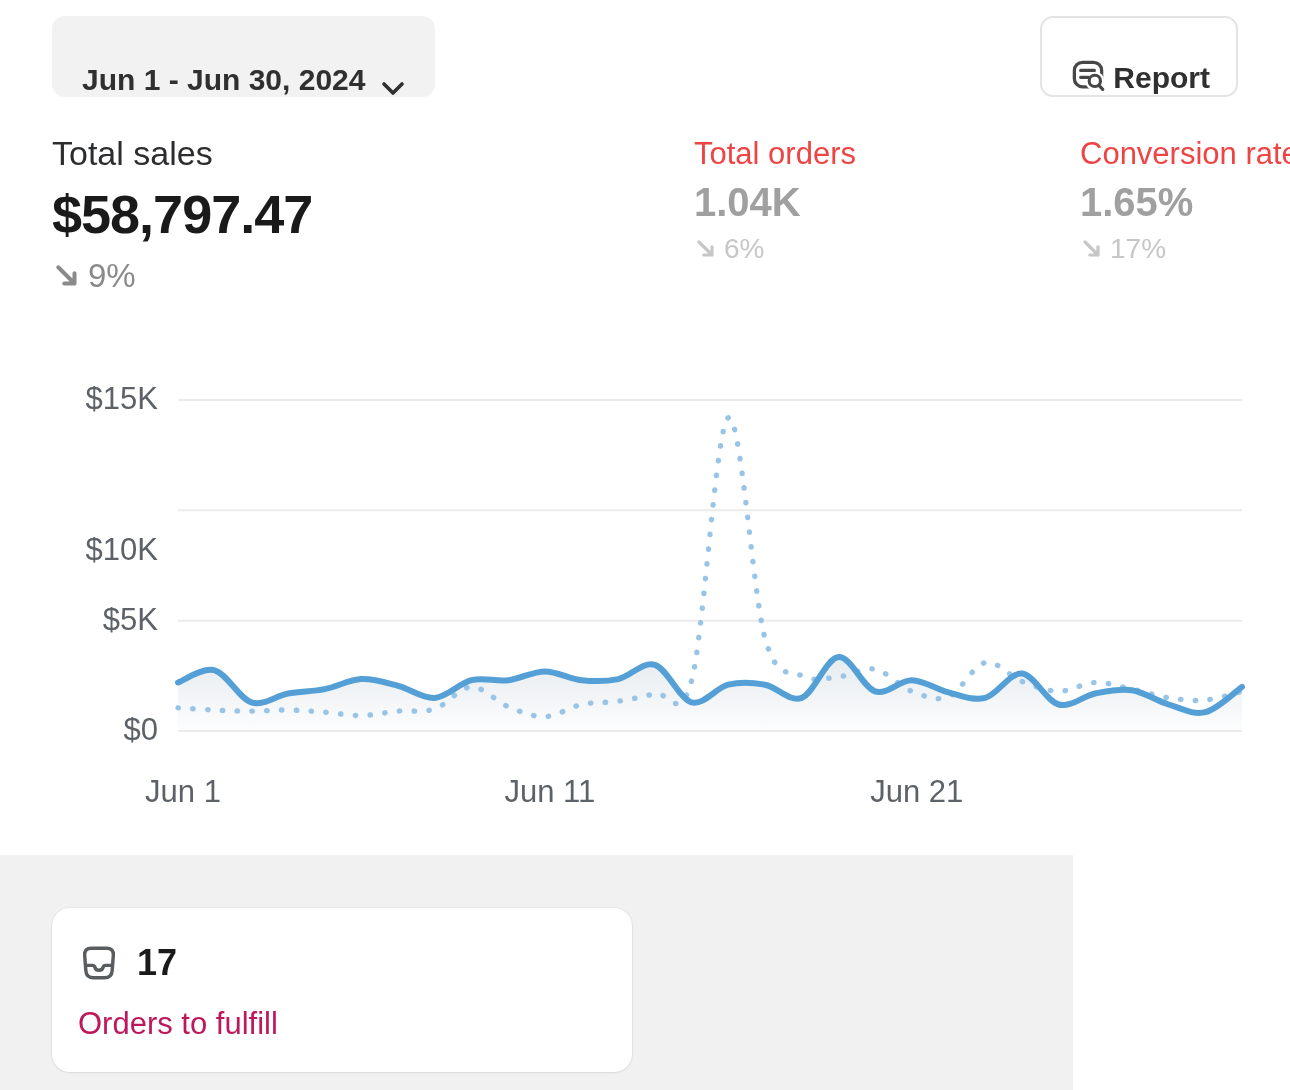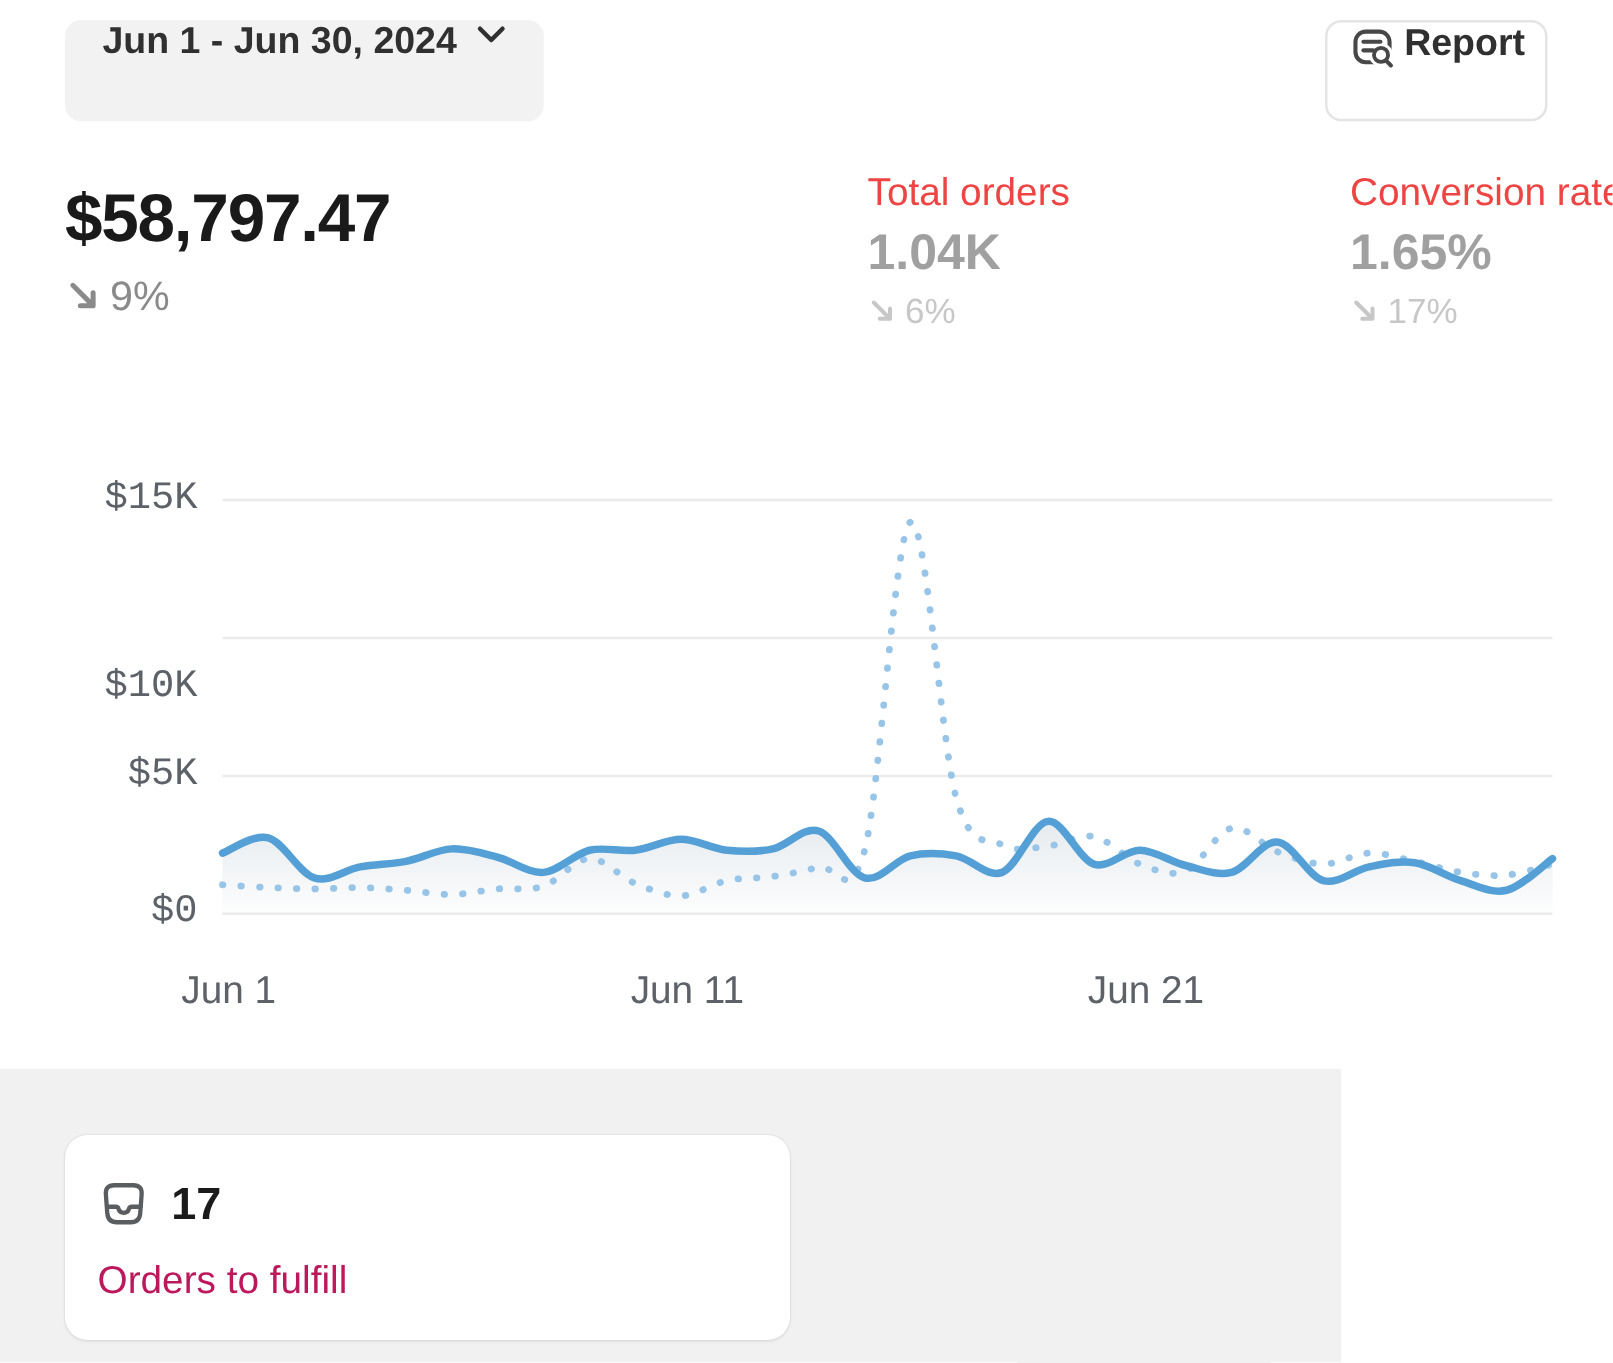--- a/index.html
+++ b/index.html
@@ -8,7 +8,7 @@
   .page { position:relative; width:1290px; height:1090px; }
 
   
-  .pill { position:absolute; top:16px; height:81px; display:flex; align-items:flex-start;
+  .pill { position:absolute; top:16px; height:81px; display:flex; align-items:flex-end;
           border-radius:13px; font-size:30px; font-weight:700; color:#303030; }
   .date-pill { left:52px; background:#f2f2f2; padding:0 30px; gap:16px; cursor:pointer; }
   .chev { width:24px; height:16px; margin-top:4px; }

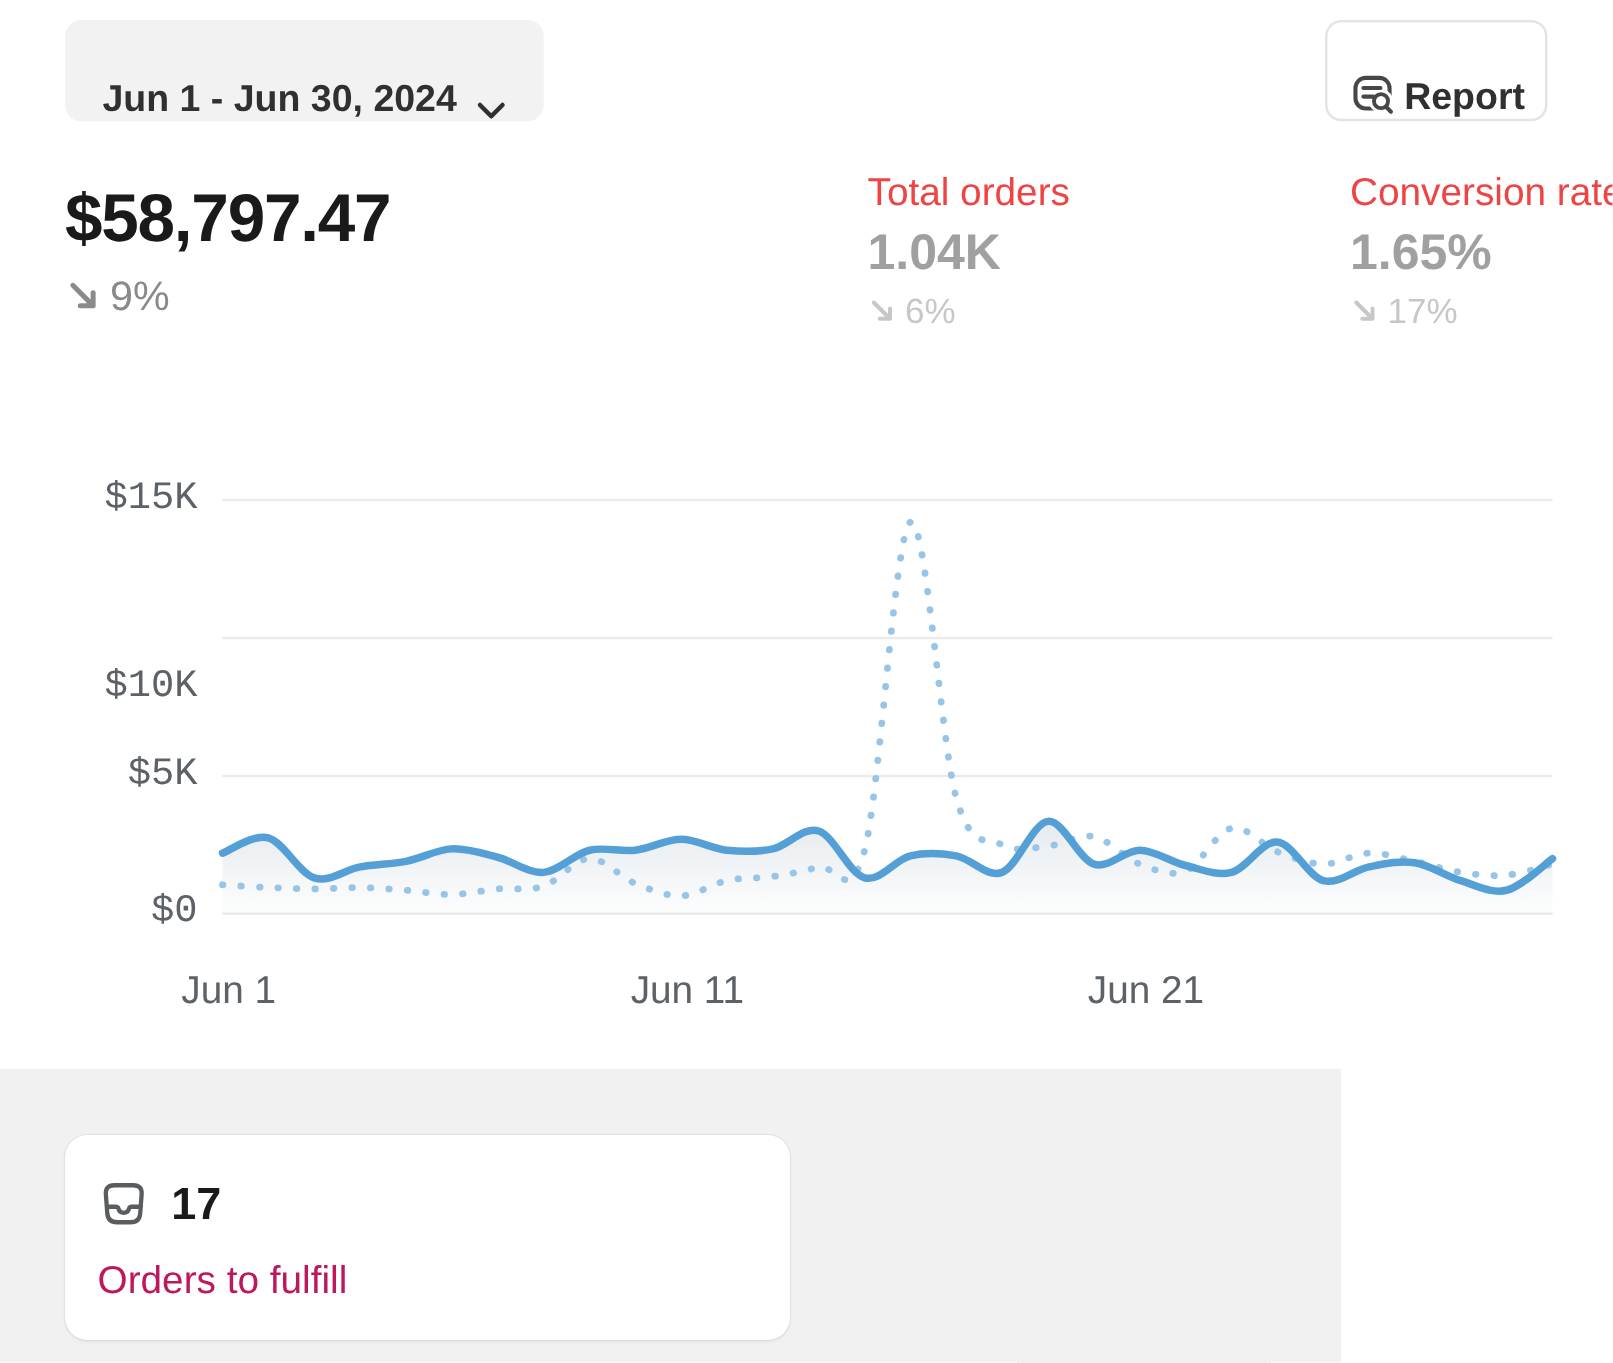--- a/index.html
+++ b/index.html
@@ -17,7 +17,7 @@
   .live-dot { width:22px; height:22px; border-radius:50%; background:#57c27d;
               box-shadow:0 0 0 7px rgba(87,194,125,.16), 0 0 0 13px rgba(87,194,125,.07); }
   .report-btn { right:52px; background:#ffffff; border:2px solid #e4e4e4;
-                padding:0 16px; gap:5px; cursor:pointer; }
+                padding:0 26px; gap:5px; cursor:pointer; }
   .report-btn svg { width:40px; height:40px; }
 
   

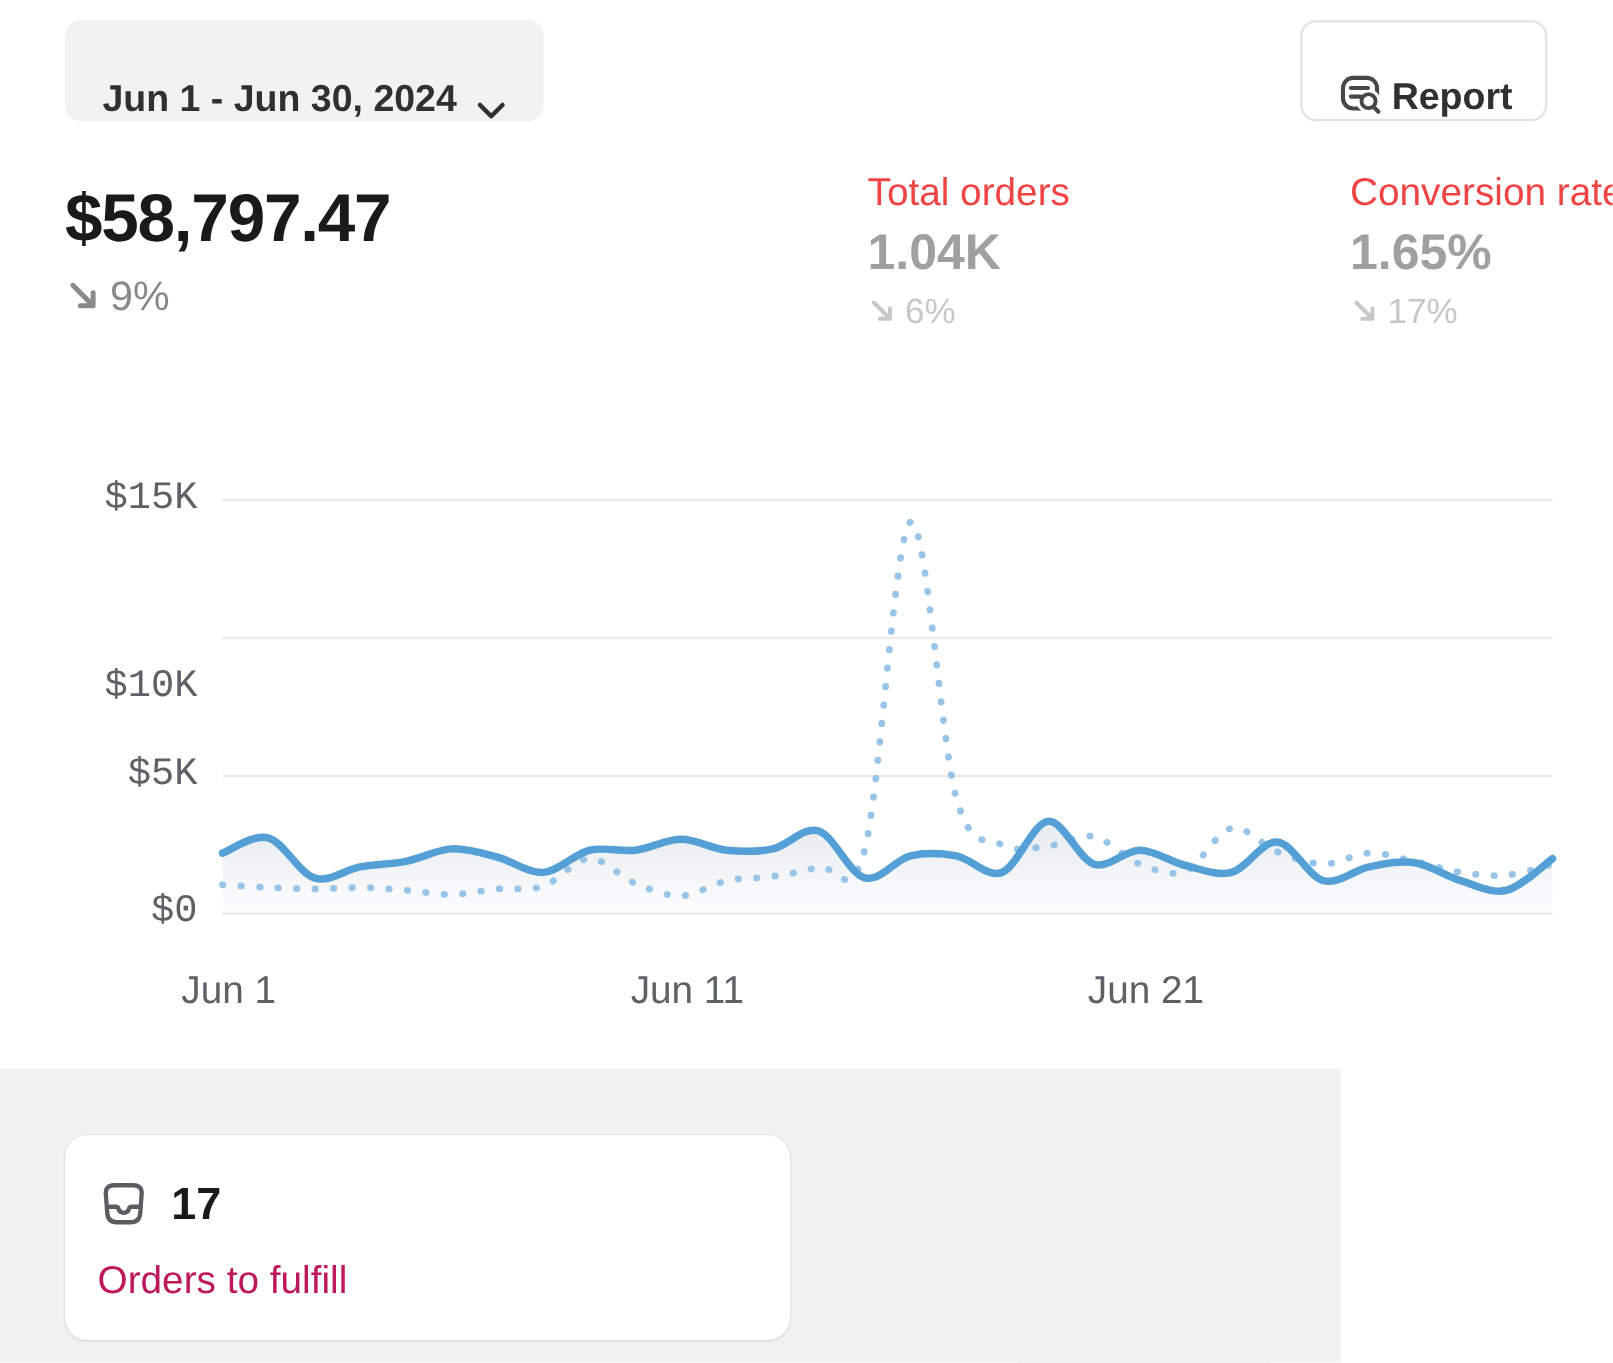--- a/index.html
+++ b/index.html
@@ -81,6 +81,7 @@
   </div>
 
   <div class="metric m-total-sales">
+    <div class="m-label">Total sales</div>
     <div class="m-value">$58,797.47</div>
     <div class="m-delta">
       <svg width="30" height="30" viewBox="0 0 24 24">

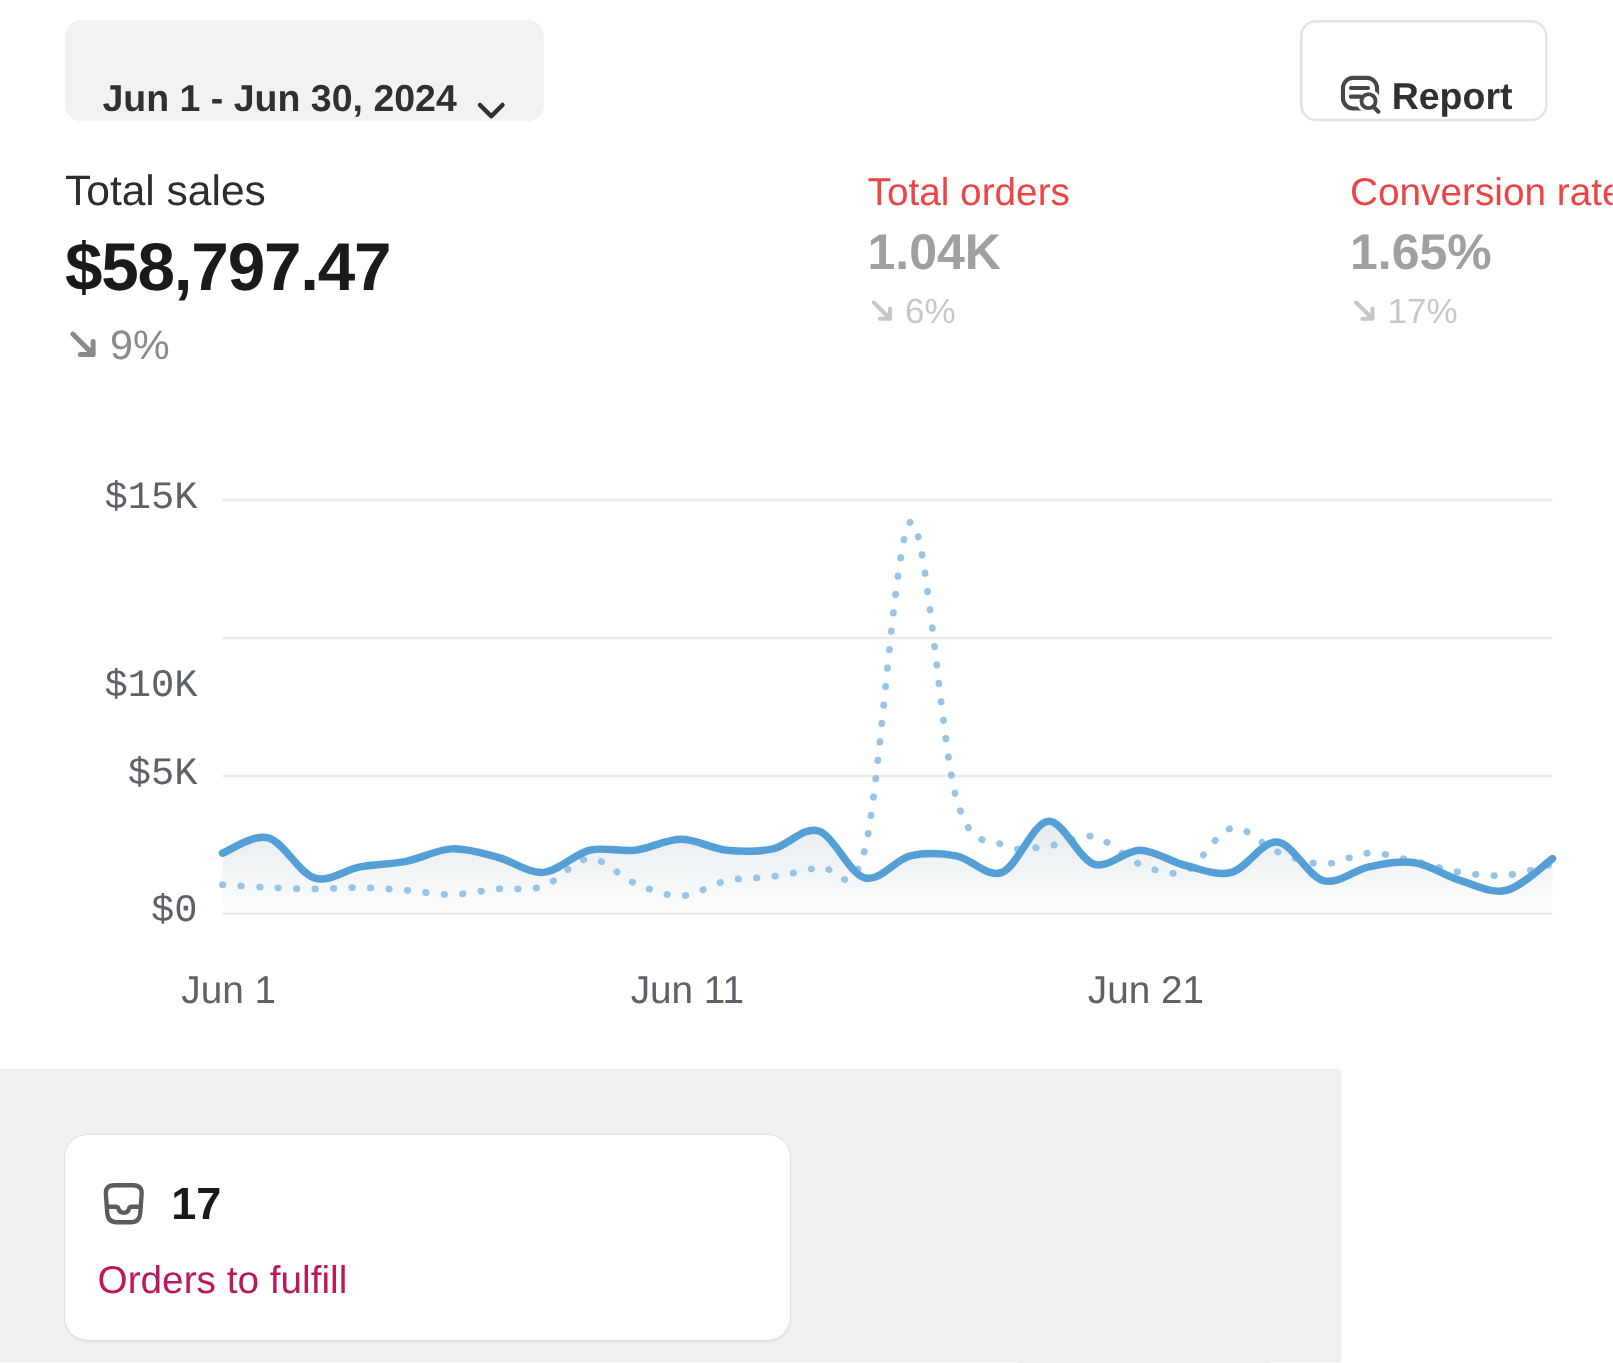--- a/index.html
+++ b/index.html
@@ -38,7 +38,7 @@
   
   #chart { position:absolute; left:0; top:370px; }
   .ytick { position:absolute; left:30px; width:128px; text-align:right;
-           font-size:31px; color:#5d6268;font-family:Liberation Mono, monospace; }
+           font-size:31px; color:#5d6268; }
   .xtick { position:absolute; width:200px; text-align:center; top:774px;
            font-size:31px; color:#5d6268; }
 

